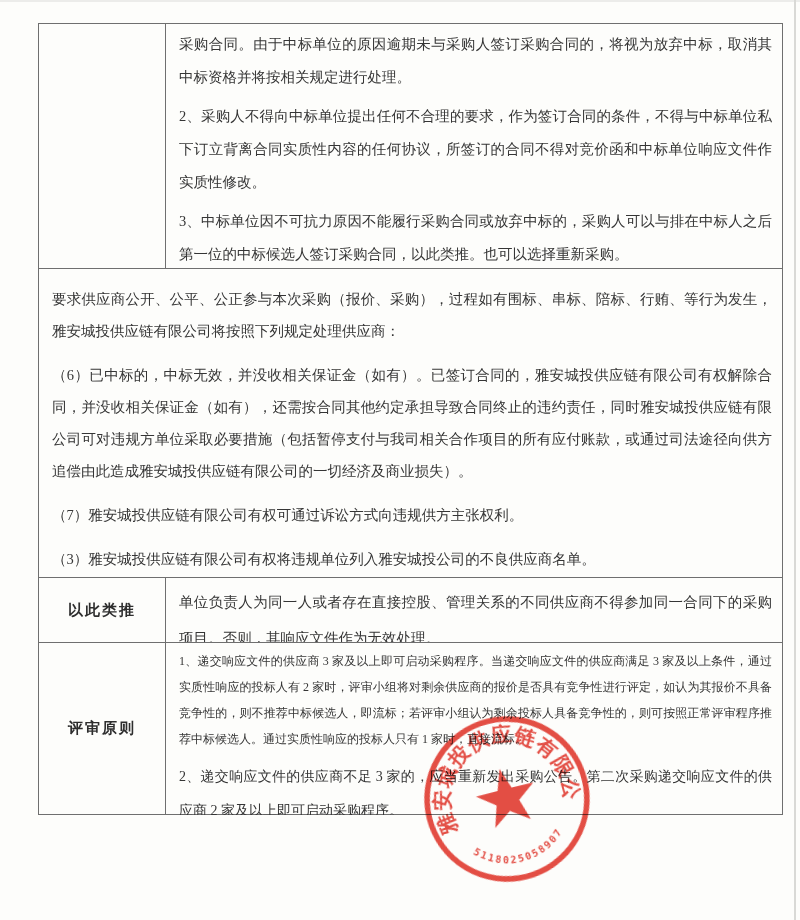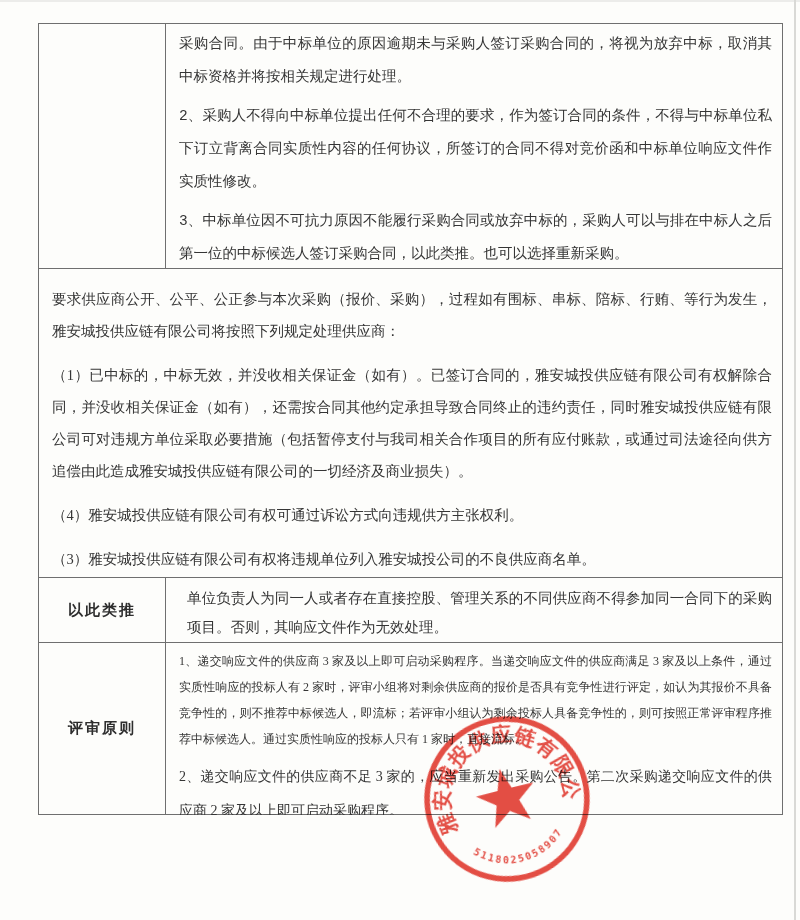--- a/index.html
+++ b/index.html
@@ -37,7 +37,7 @@
   }
   .cell-body p{margin:0;}
   
-  .row-1 .cell-body p{line-height:33px;margin-bottom:6px;font-family:Liberation Mono, monospace;}
+  .row-1 .cell-body p{line-height:33px;margin-bottom:6px;}
   .row-2 .cell-body{padding-top:2px;}
   .row-2 .cell-body p{line-height:32px;margin-bottom:2px;margin-top:12px;}
   .row-3 .cell-body p{line-height:29px;margin-top:2px;margin-left:8px;}

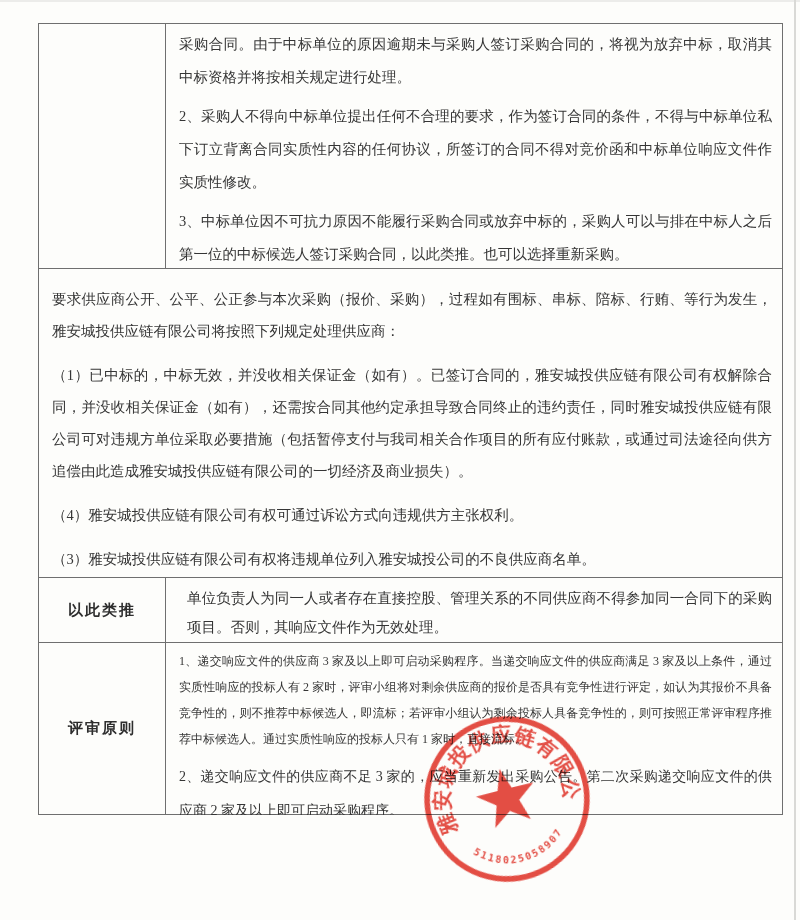--- a/index.html
+++ b/index.html
@@ -73,7 +73,7 @@
   <div class="t-row row-2">
     <div class="cell-body">
       <p>要求供应商公开、公平、公正参与本次采购（报价、采购），过程如有围标、串标、陪标、行贿、等行为发生，雅安城投供应链有限公司将按照下列规定处理供应商：</p>
-      <p>（1）已中标的，中标无效，并没收相关保证金（如有）。已签订合同的，雅安城投供应链有限公司有权解除合同，并没收相关保证金（如有），还需按合同其他约定承担导致合同终止的违约责任，同时雅安城投供应链有限公司可对违规方单位采取必要措施（包括暂停支付与我司相关合作项目的所有应付账款，或通过司法途径向供方追偿由此造成雅安城投供应链有限公司的一切经济及商业损失）。</p>
+      <p>（6）已中标的，中标无效，并没收相关保证金（如有）。已签订合同的，雅安城投供应链有限公司有权解除合同，并没收相关保证金（如有），还需按合同其他约定承担导致合同终止的违约责任，同时雅安城投供应链有限公司可对违规方单位采取必要措施（包括暂停支付与我司相关合作项目的所有应付账款，或通过司法途径向供方追偿由此造成雅安城投供应链有限公司的一切经济及商业损失）。</p>
       <p>（4）雅安城投供应链有限公司有权可通过诉讼方式向违规供方主张权利。</p>
       <p>（3）雅安城投供应链有限公司有权将违规单位列入雅安城投公司的不良供应商名单。</p>
     </div>

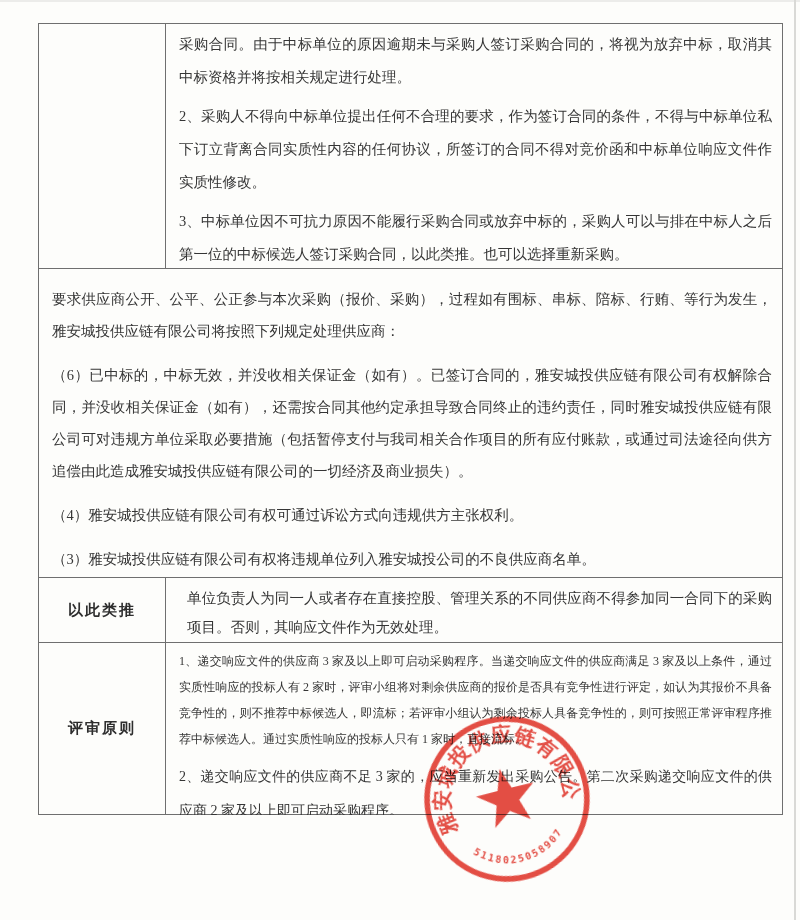--- a/index.html
+++ b/index.html
@@ -74,7 +74,7 @@
     <div class="cell-body">
       <p>要求供应商公开、公平、公正参与本次采购（报价、采购），过程如有围标、串标、陪标、行贿、等行为发生，雅安城投供应链有限公司将按照下列规定处理供应商：</p>
       <p>（6）已中标的，中标无效，并没收相关保证金（如有）。已签订合同的，雅安城投供应链有限公司有权解除合同，并没收相关保证金（如有），还需按合同其他约定承担导致合同终止的违约责任，同时雅安城投供应链有限公司可对违规方单位采取必要措施（包括暂停支付与我司相关合作项目的所有应付账款，或通过司法途径向供方追偿由此造成雅安城投供应链有限公司的一切经济及商业损失）。</p>
-      <p>（4）雅安城投供应链有限公司有权可通过诉讼方式向违规供方主张权利。</p>
+      <p>（7）雅安城投供应链有限公司有权可通过诉讼方式向违规供方主张权利。</p>
       <p>（3）雅安城投供应链有限公司有权将违规单位列入雅安城投公司的不良供应商名单。</p>
     </div>
   </div>

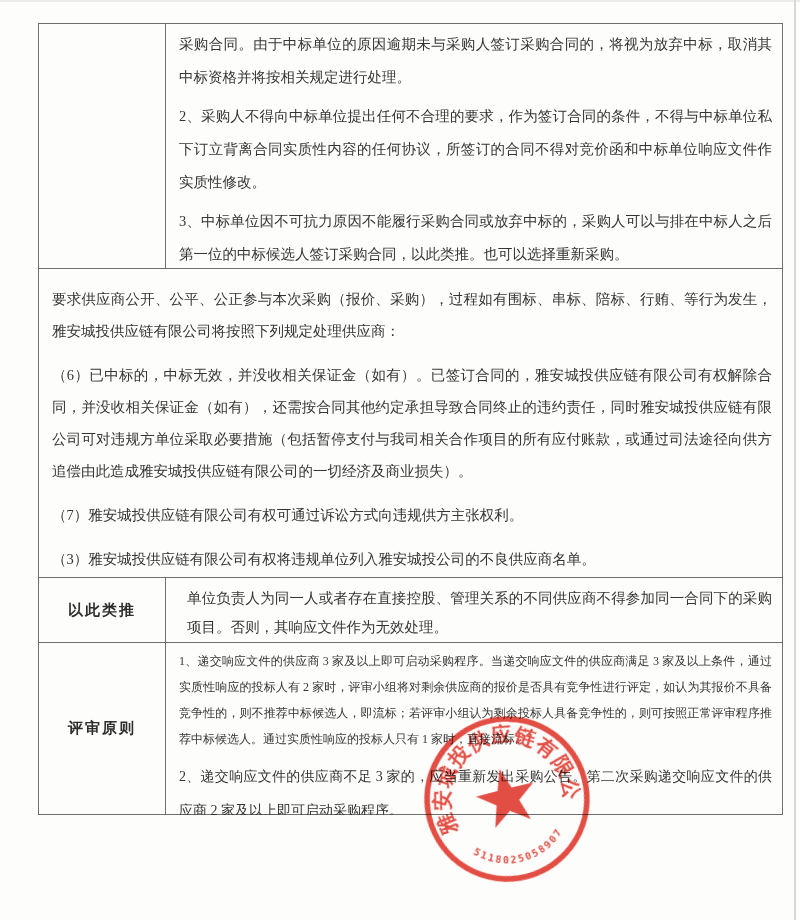--- a/index.html
+++ b/index.html
@@ -40,7 +40,7 @@
   .row-1 .cell-body p{line-height:33px;margin-bottom:6px;}
   .row-2 .cell-body{padding-top:2px;}
   .row-2 .cell-body p{line-height:32px;margin-bottom:2px;margin-top:12px;}
-  .row-3 .cell-body p{line-height:29px;margin-top:2px;margin-left:8px;}
+  .row-3 .cell-body p{line-height:36px;margin-top:2px;}
   .row-4 .cell-body{padding-top:5px;}
   .row-4 .cell-body p.tight{line-height:26px;font-size:12px;}
   .row-4 .cell-body p.medium{line-height:34px;margin-top:8px;font-size:14px;}

